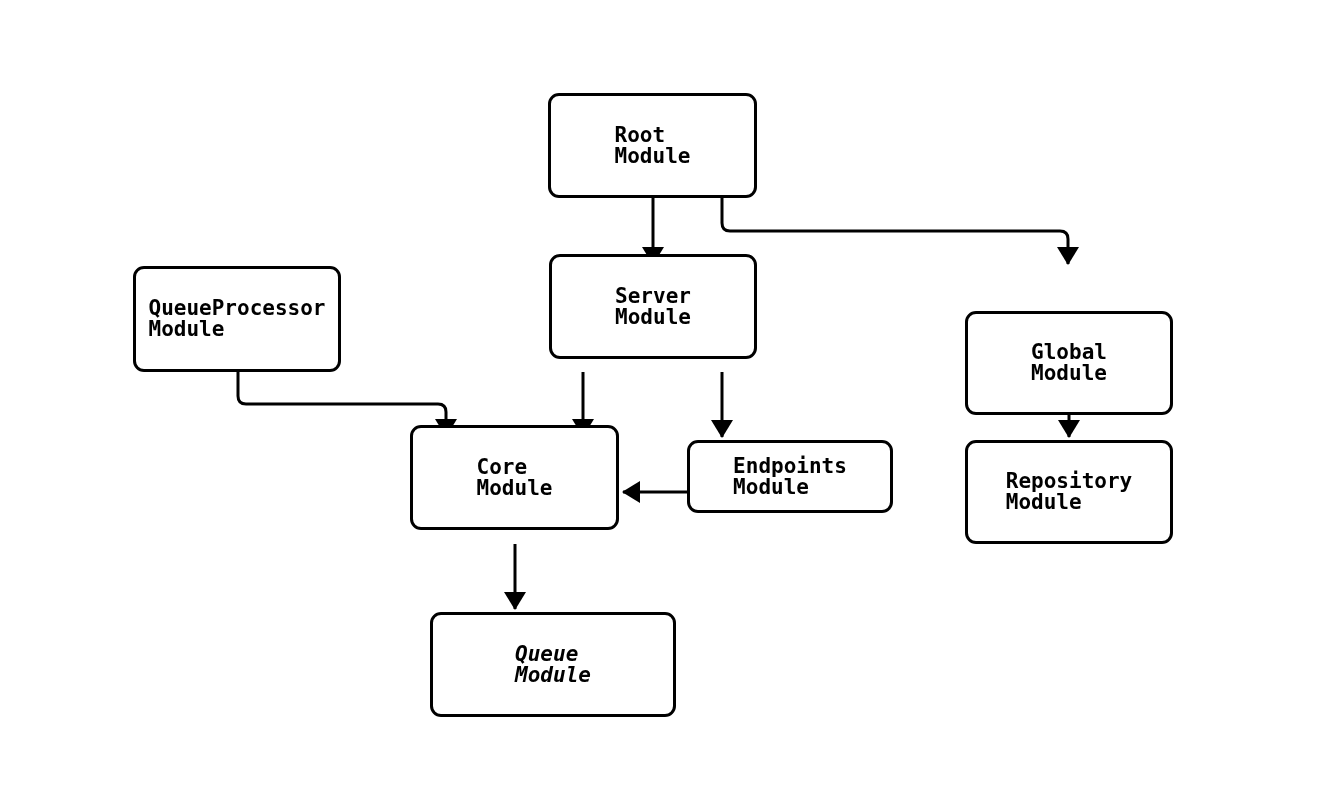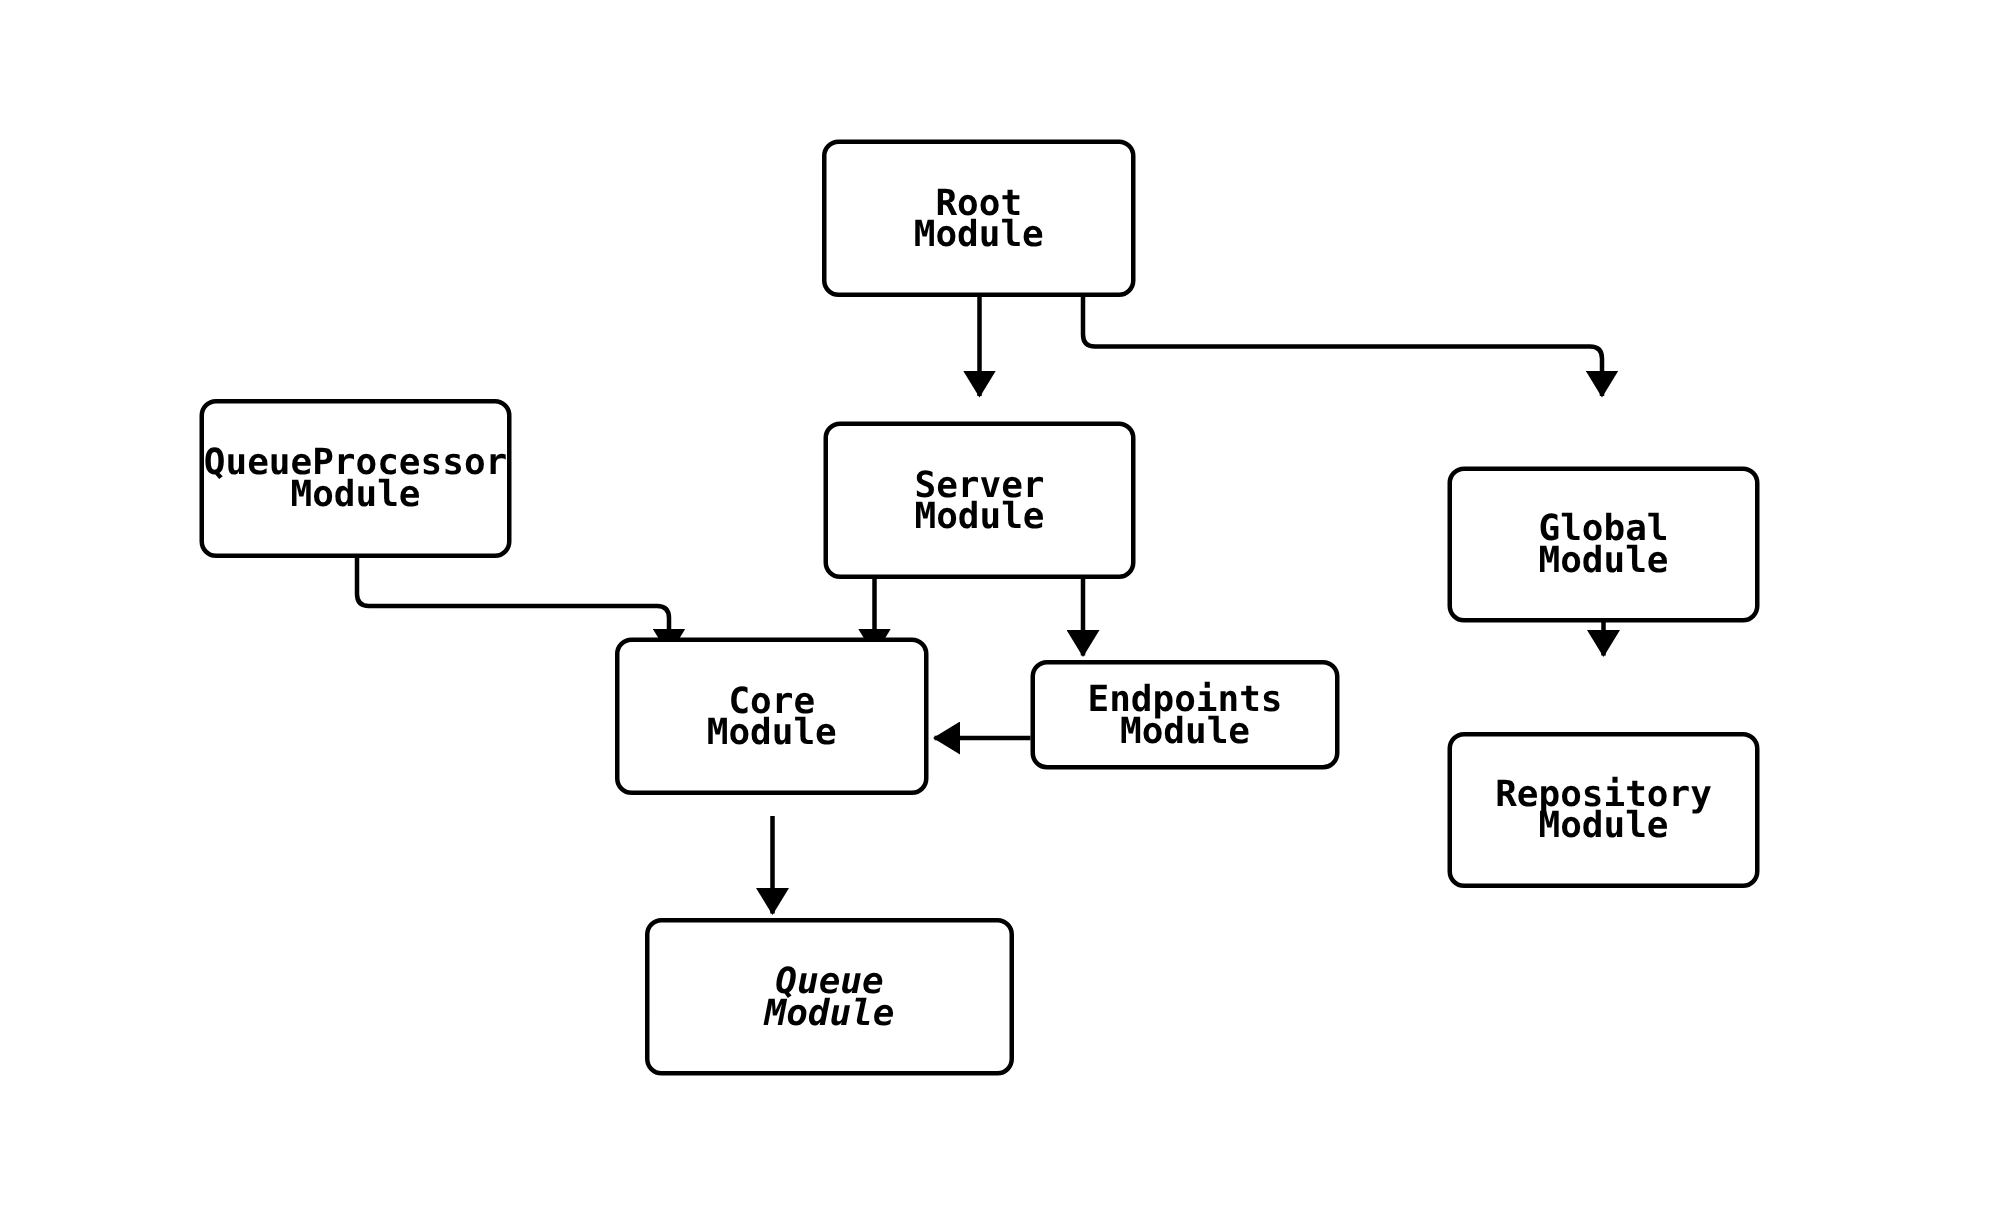--- a/index.html
+++ b/index.html
@@ -36,8 +36,7 @@
   }
   .node .label {
     white-space: pre-line;
-    text-align: center;
-    font-size: 24px;
+    font-size: 21px;
     line-height: 21px;
     font-weight: bold;
     color: #000000;

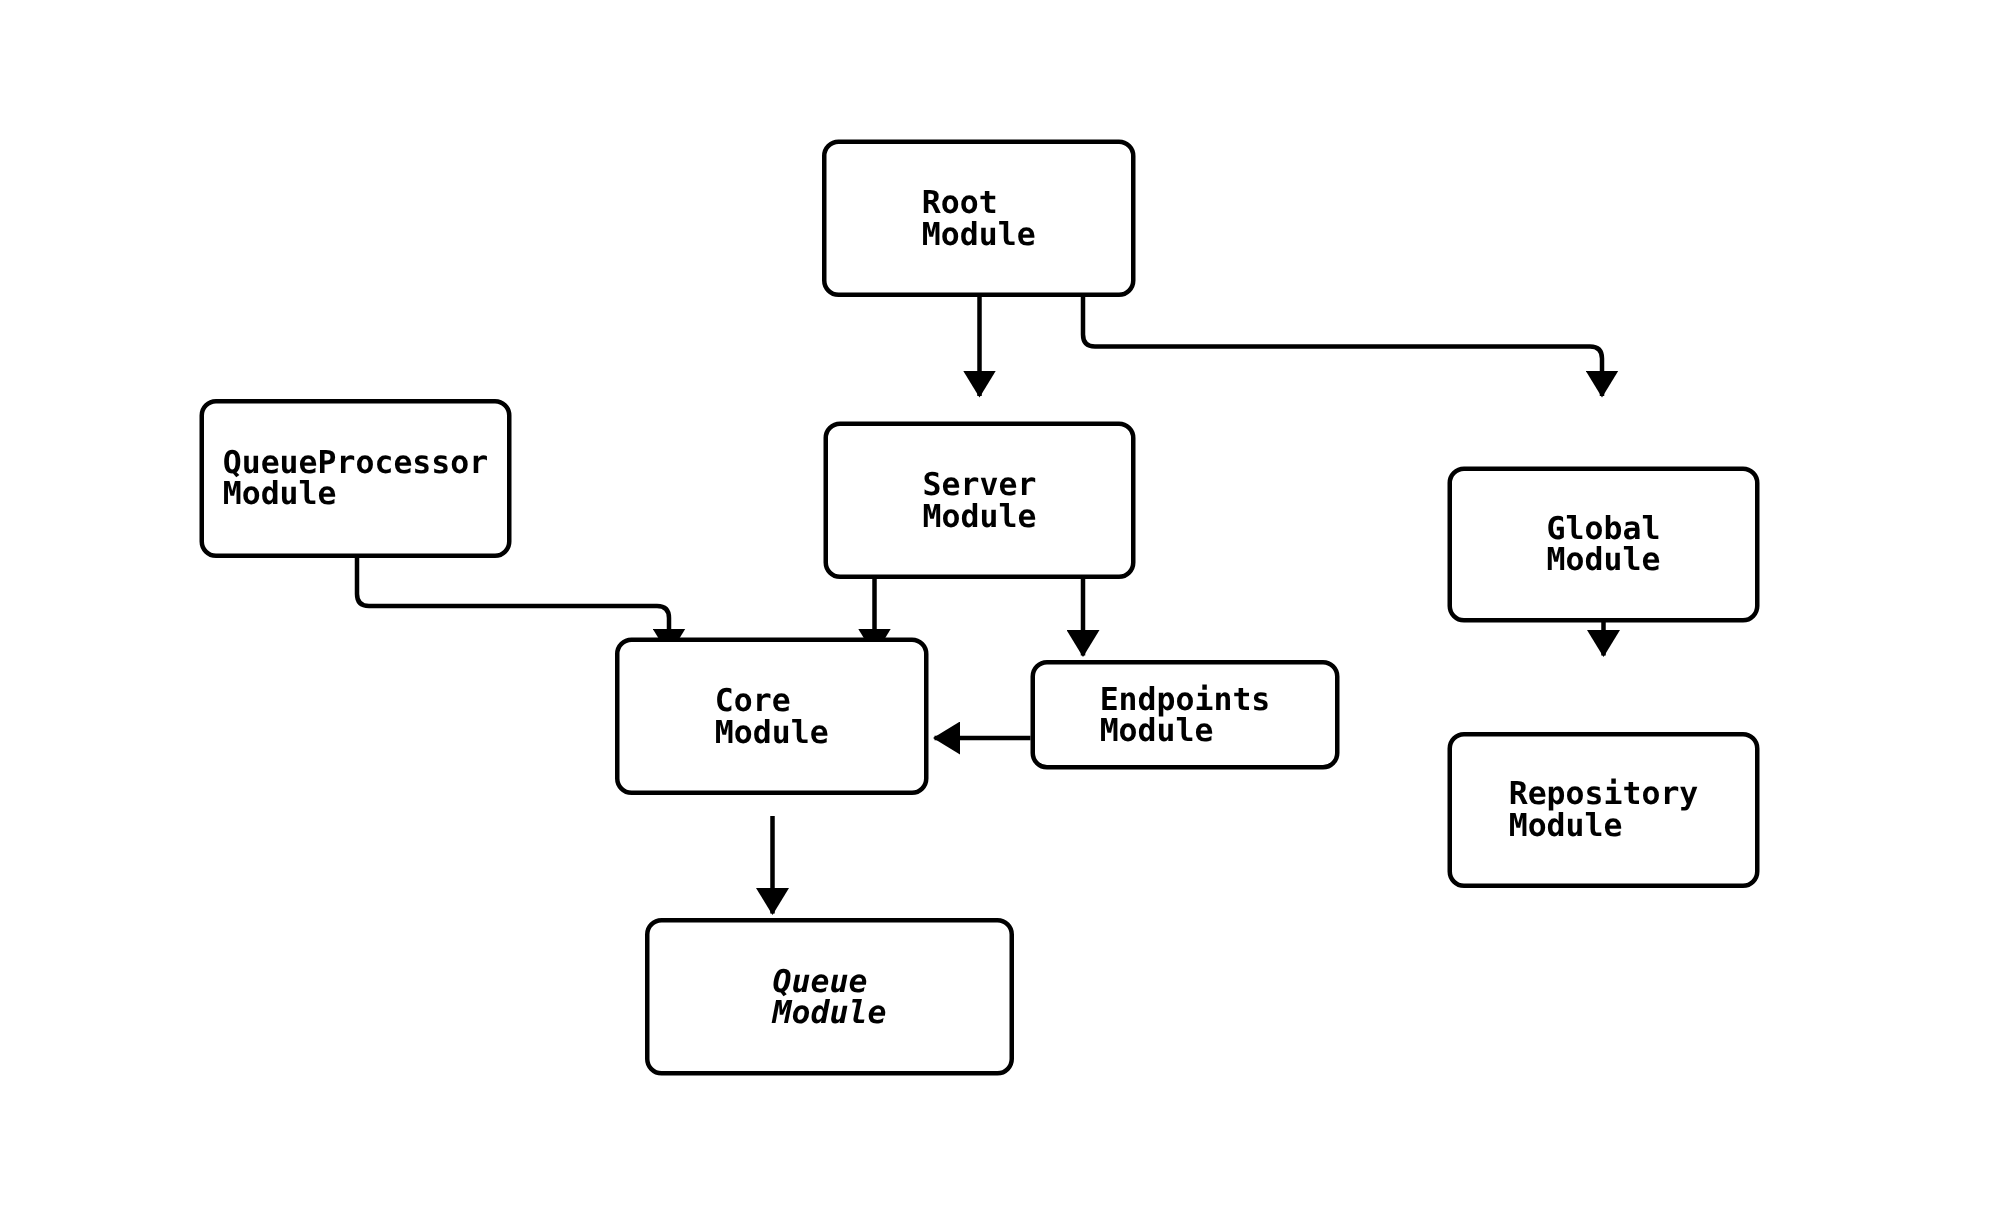--- a/index.html
+++ b/index.html
@@ -44,7 +44,7 @@
   
   #node-root          { left: 548px; top:  93px; width: 209px; height: 105px; }
   #node-queueproc     { left: 133px; top: 266px; width: 208px; height: 106px; }
-  #node-server        { left: 549px; top: 281px; width: 208px; height: 105px; }
+  #node-server        { left: 549px; top: 254px; width: 208px; height: 105px; }
   #node-global        { left: 965px; top: 279px; width: 208px; height: 104px; margin-top: 32px; }
   #node-core          { left: 410px; top: 425px; width: 209px; height: 105px; }
   #node-endpoints     { left: 687px; top: 440px; width: 206px; height: 73px; }

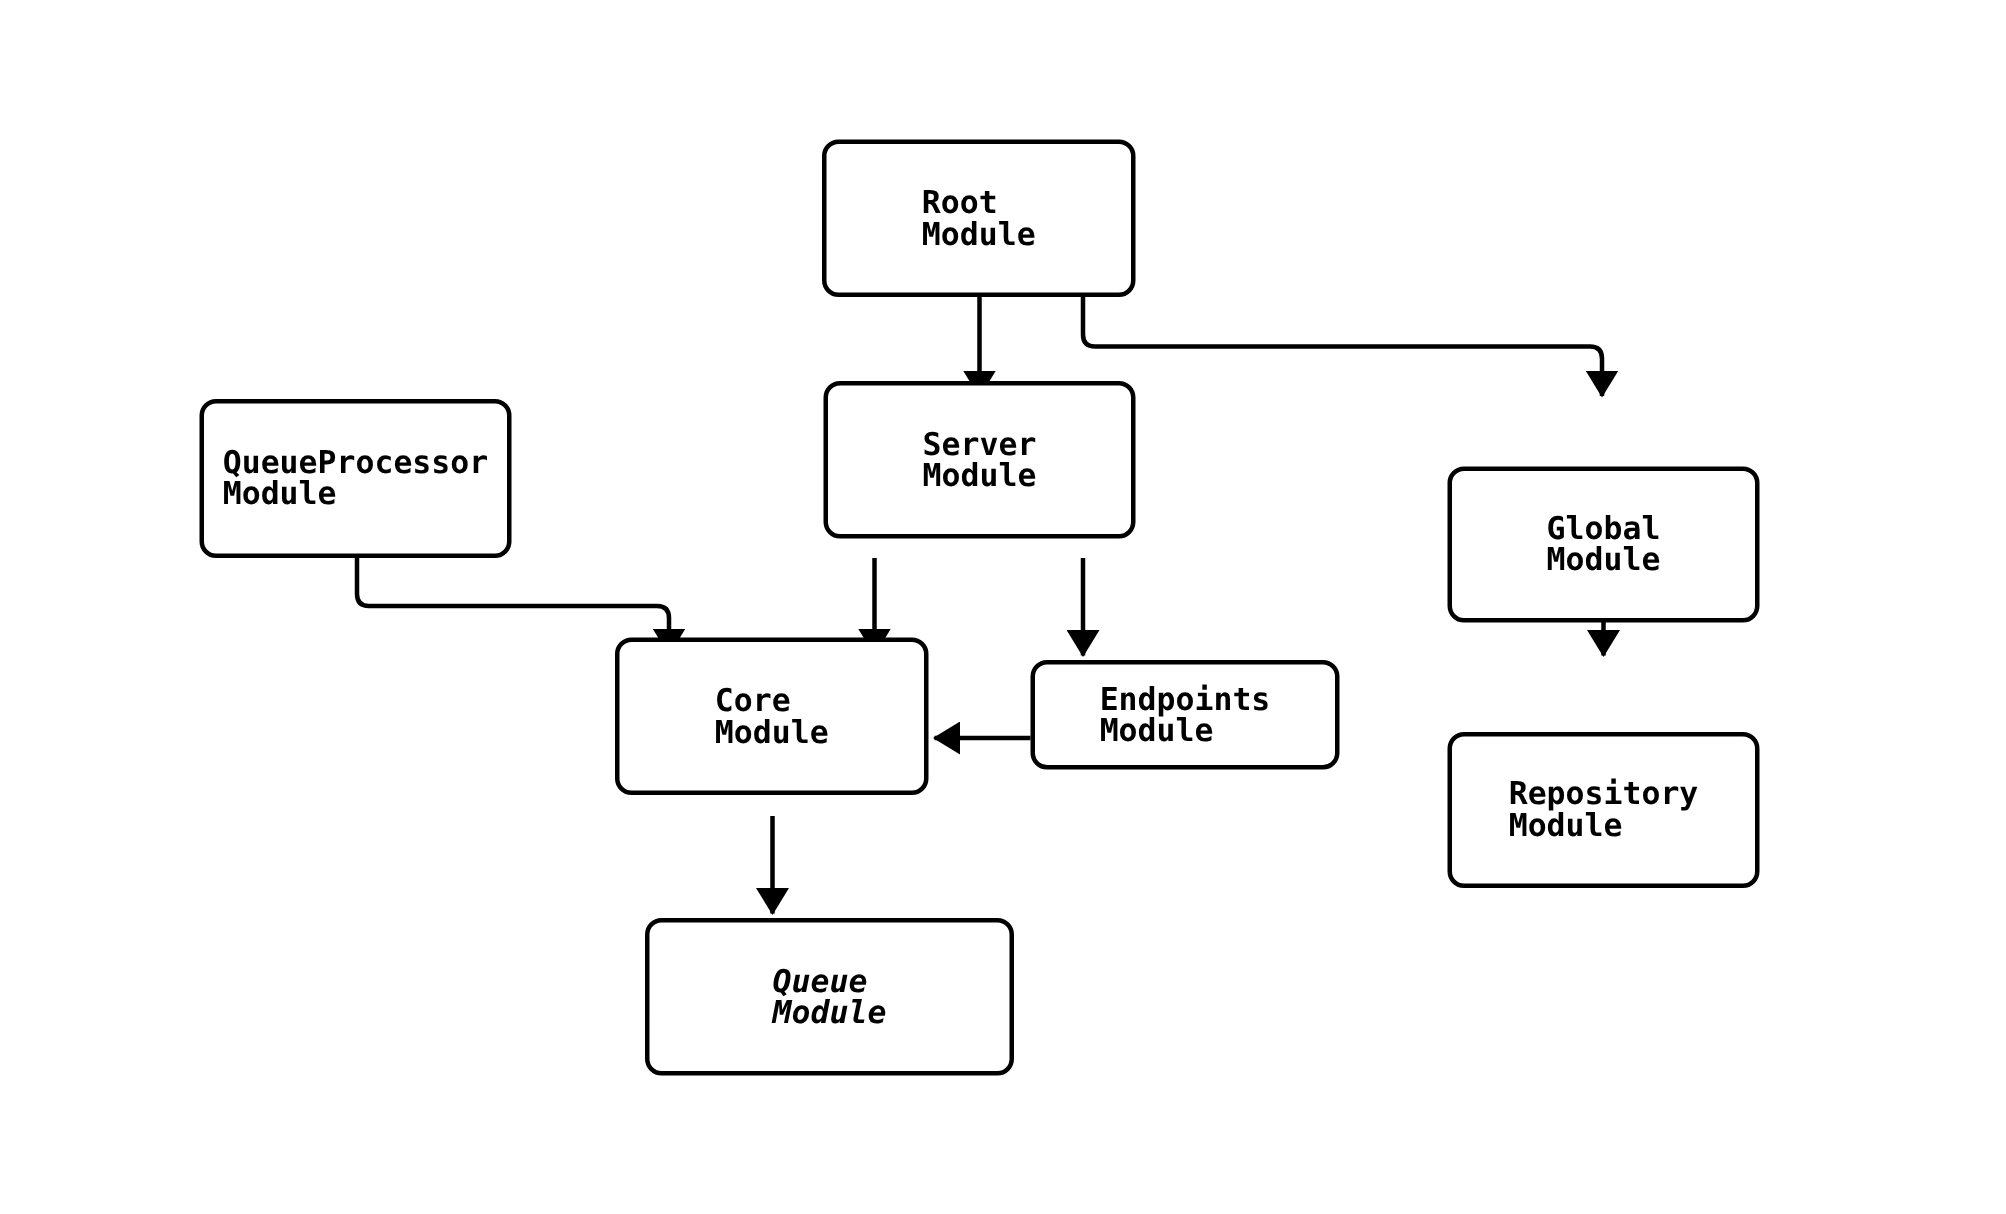--- a/index.html
+++ b/index.html
@@ -48,7 +48,7 @@
   #node-global        { left: 965px; top: 279px; width: 208px; height: 104px; margin-top: 32px; }
   #node-core          { left: 410px; top: 425px; width: 209px; height: 105px; }
   #node-endpoints     { left: 687px; top: 440px; width: 206px; height: 73px; }
-  #node-repository    { left: 965px; top: 440px; width: 208px; height: 104px; margin-top: 48px; }
+  #node-repository    { left: 965px; top: 440px; width: 208px; height: 104px; }
   #node-queue         { left: 430px; top: 612px; width: 246px; height: 105px; font-style: italic; }
 
   .edge {

